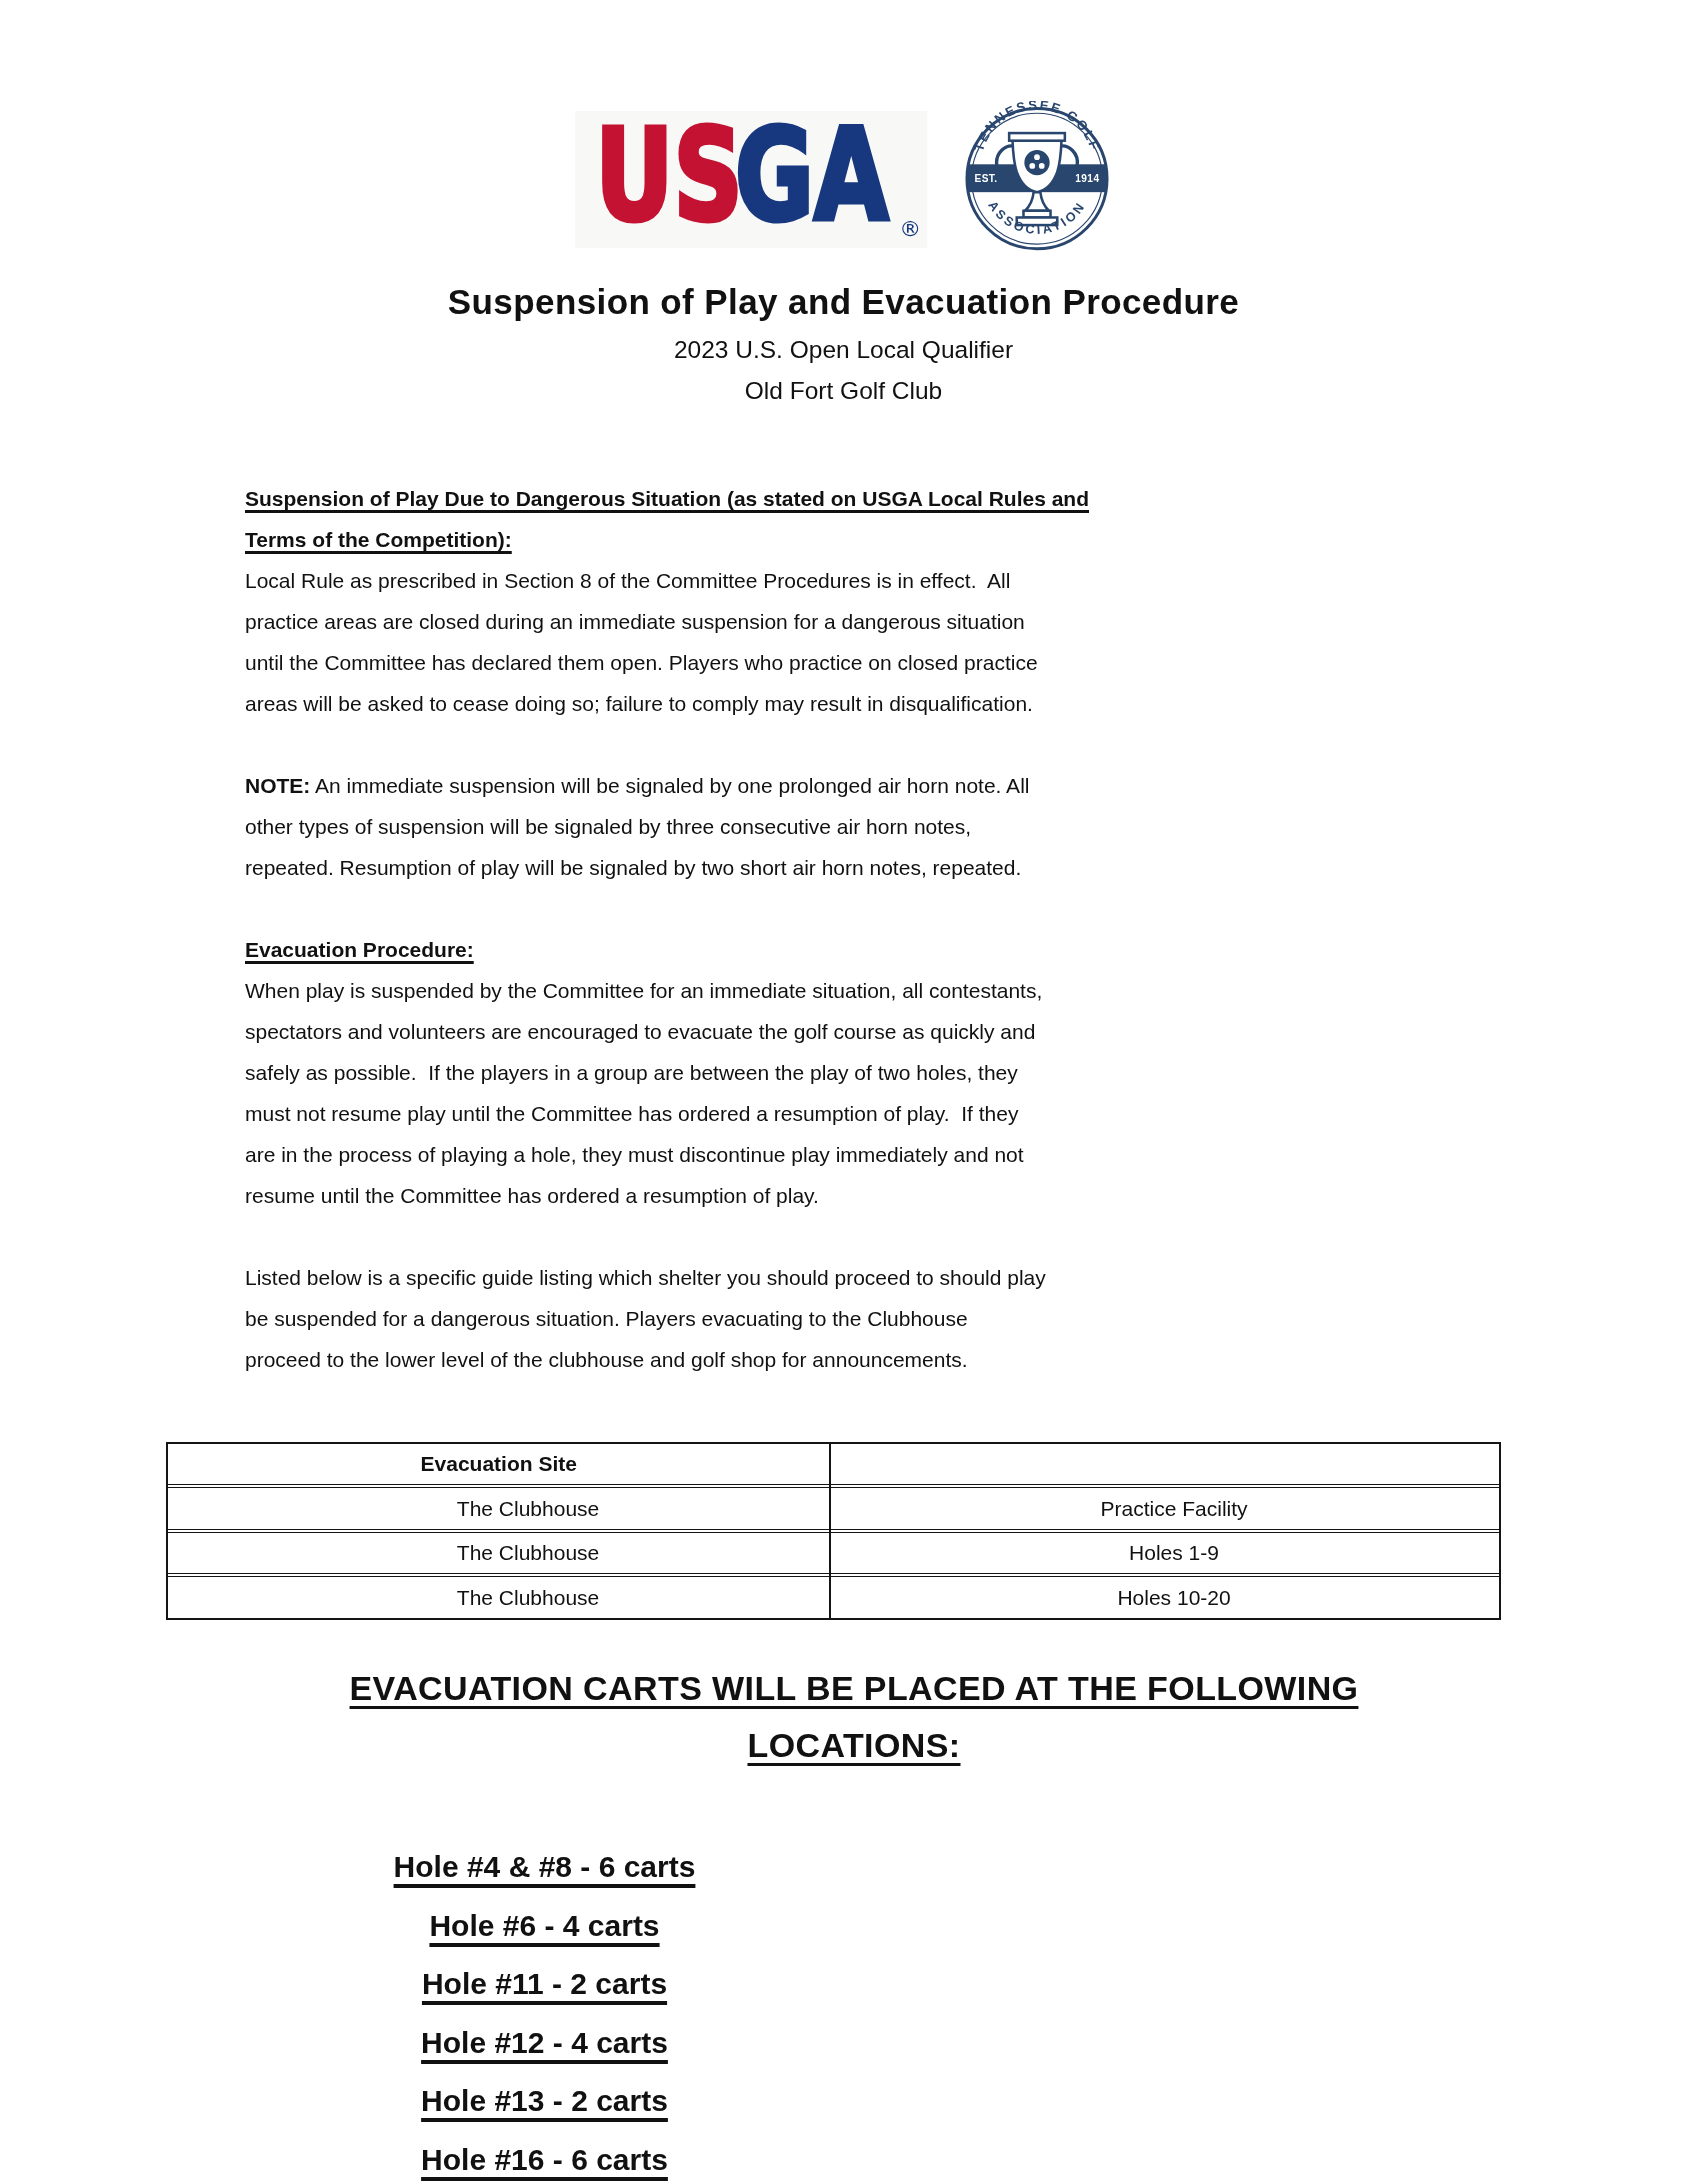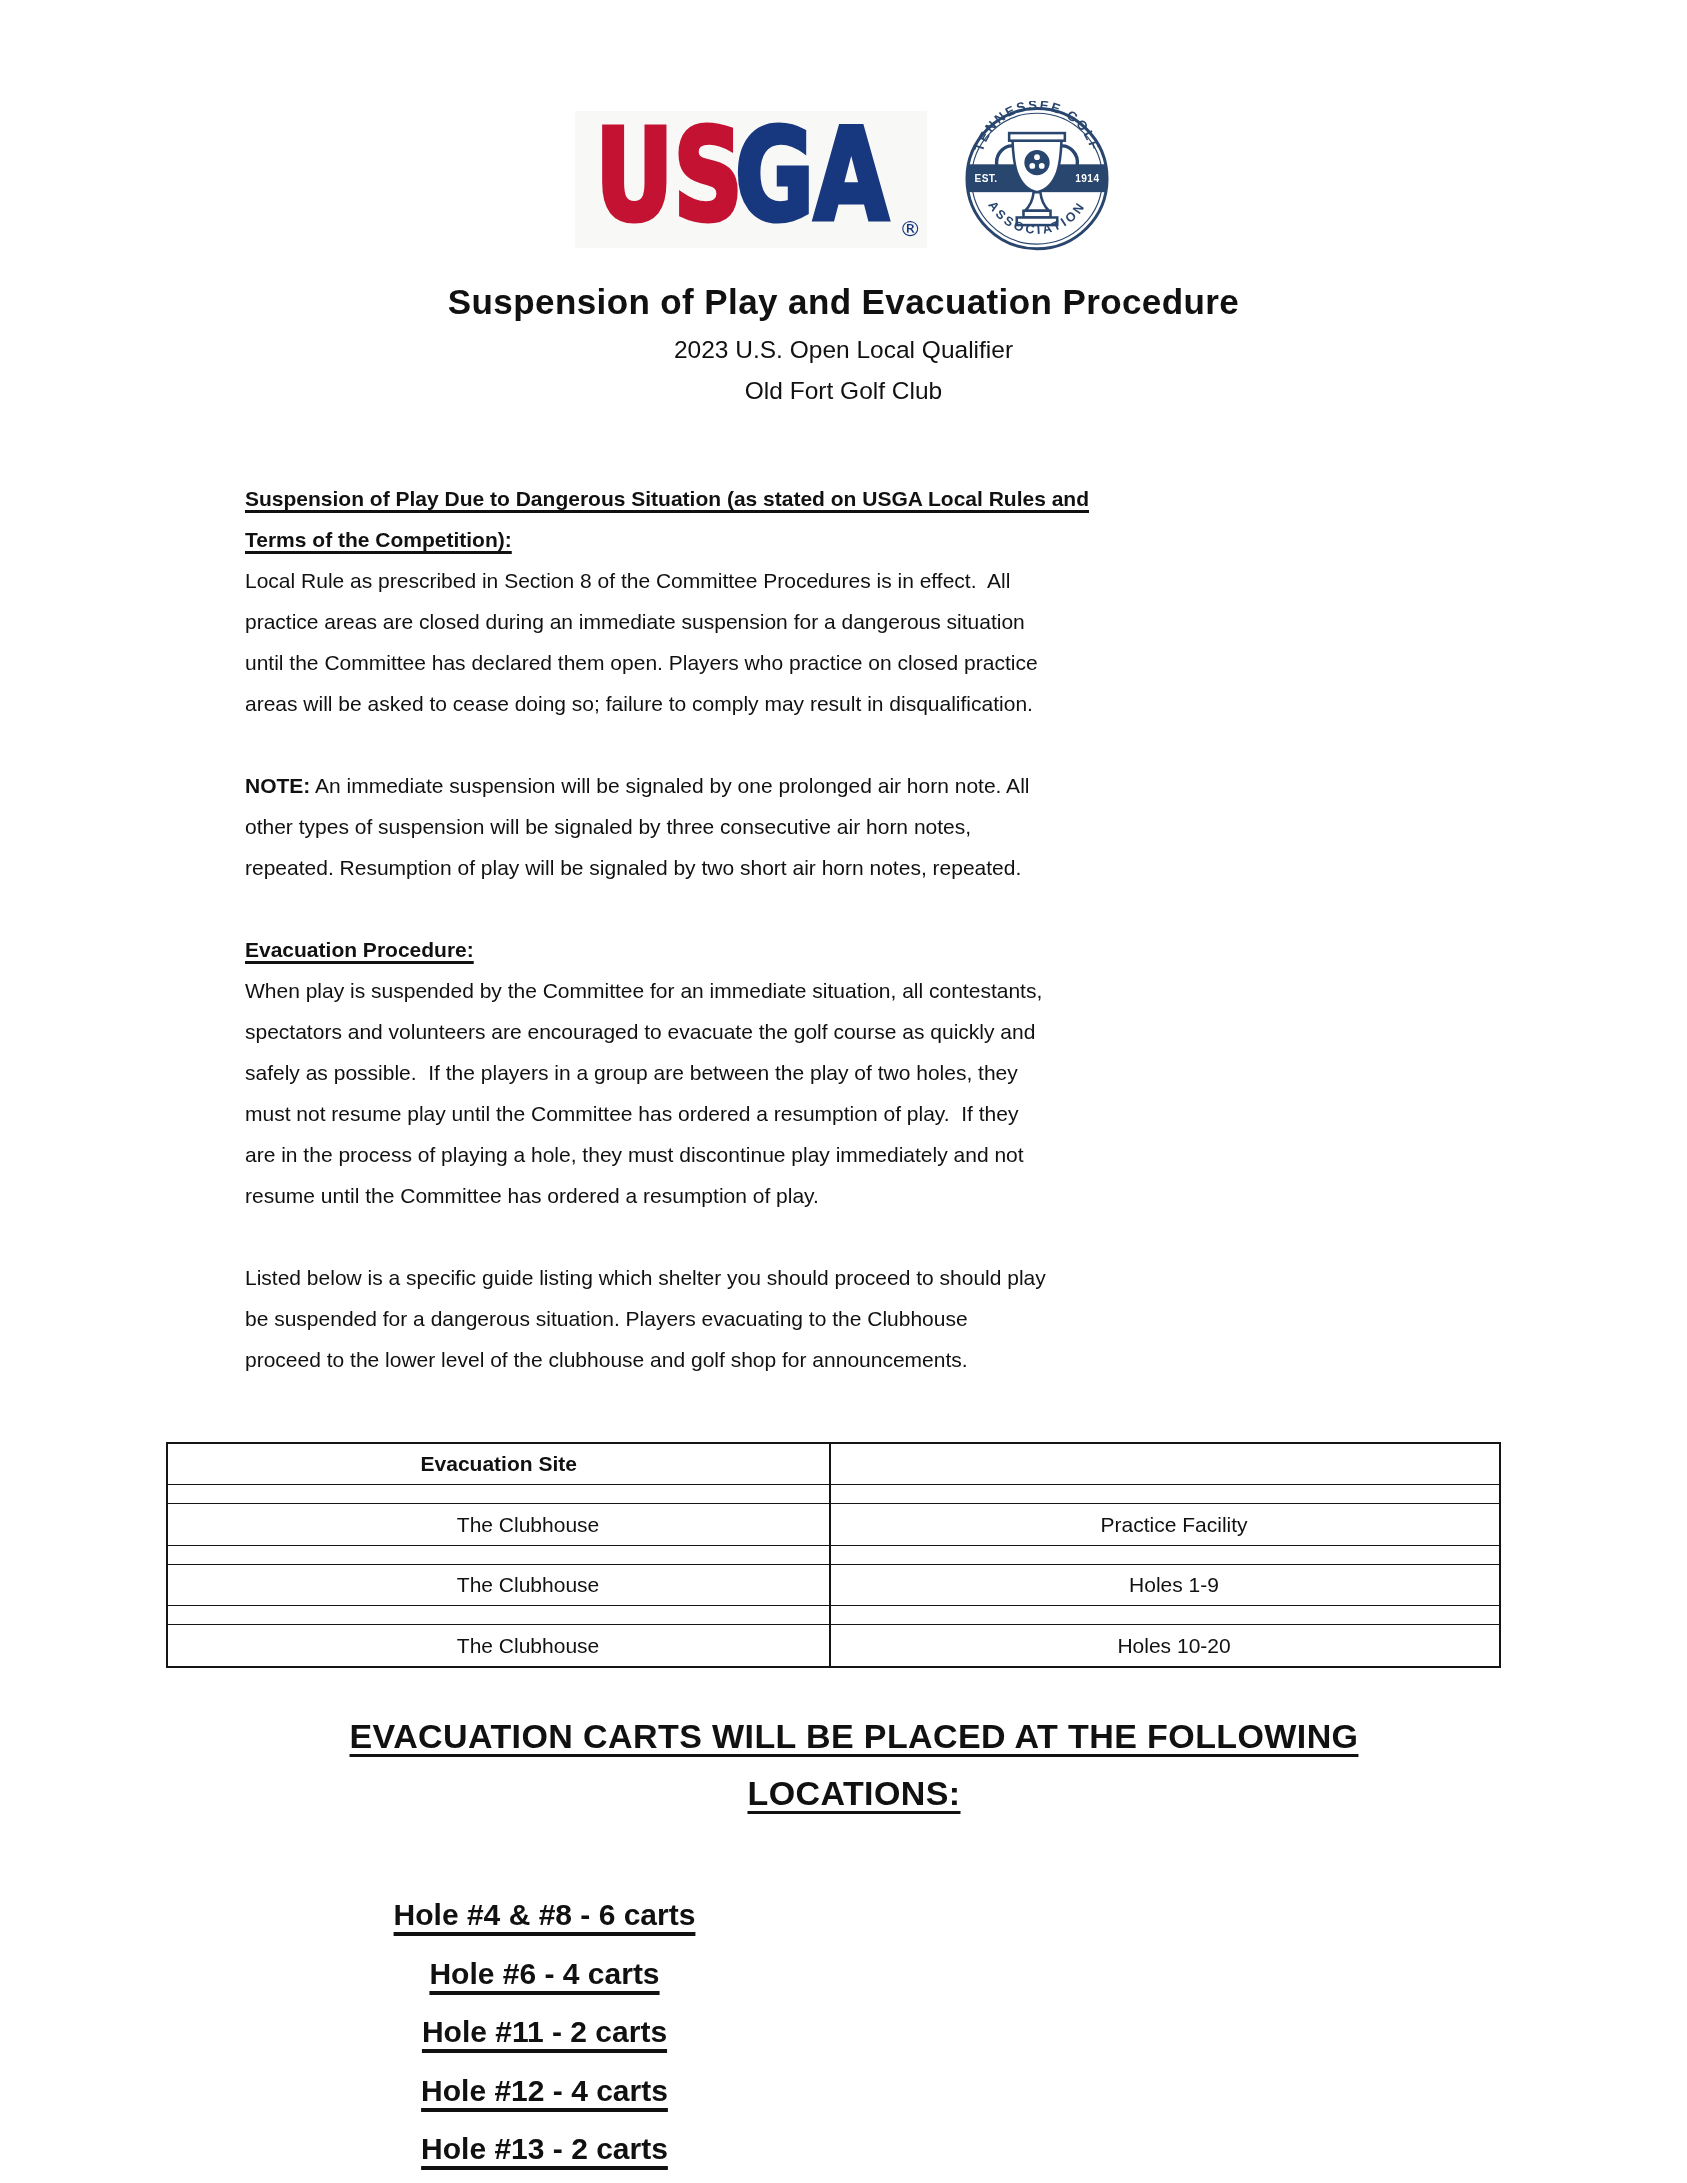--- a/index.html
+++ b/index.html
@@ -28,7 +28,7 @@
   .t-row { display:flex; background:#fff; }
   .t-row > div { width:49.7%; text-align:center; padding:8.4px 5px 7.6px; box-sizing:border-box; }
   .t-row > div + div { width:50.3%; }
-  .t-row + .t-row { border-top:1.7px solid #151515; margin-top:18px;padding-left:39px; }
+  .t-row + .t-row { border-top:1.7px solid #151515; margin-top:2px;padding-left:39px; }
   .t-row:not(:last-child) { border-bottom:1.7px solid #151515; }
   .t-head { font-weight:bold; }
 

